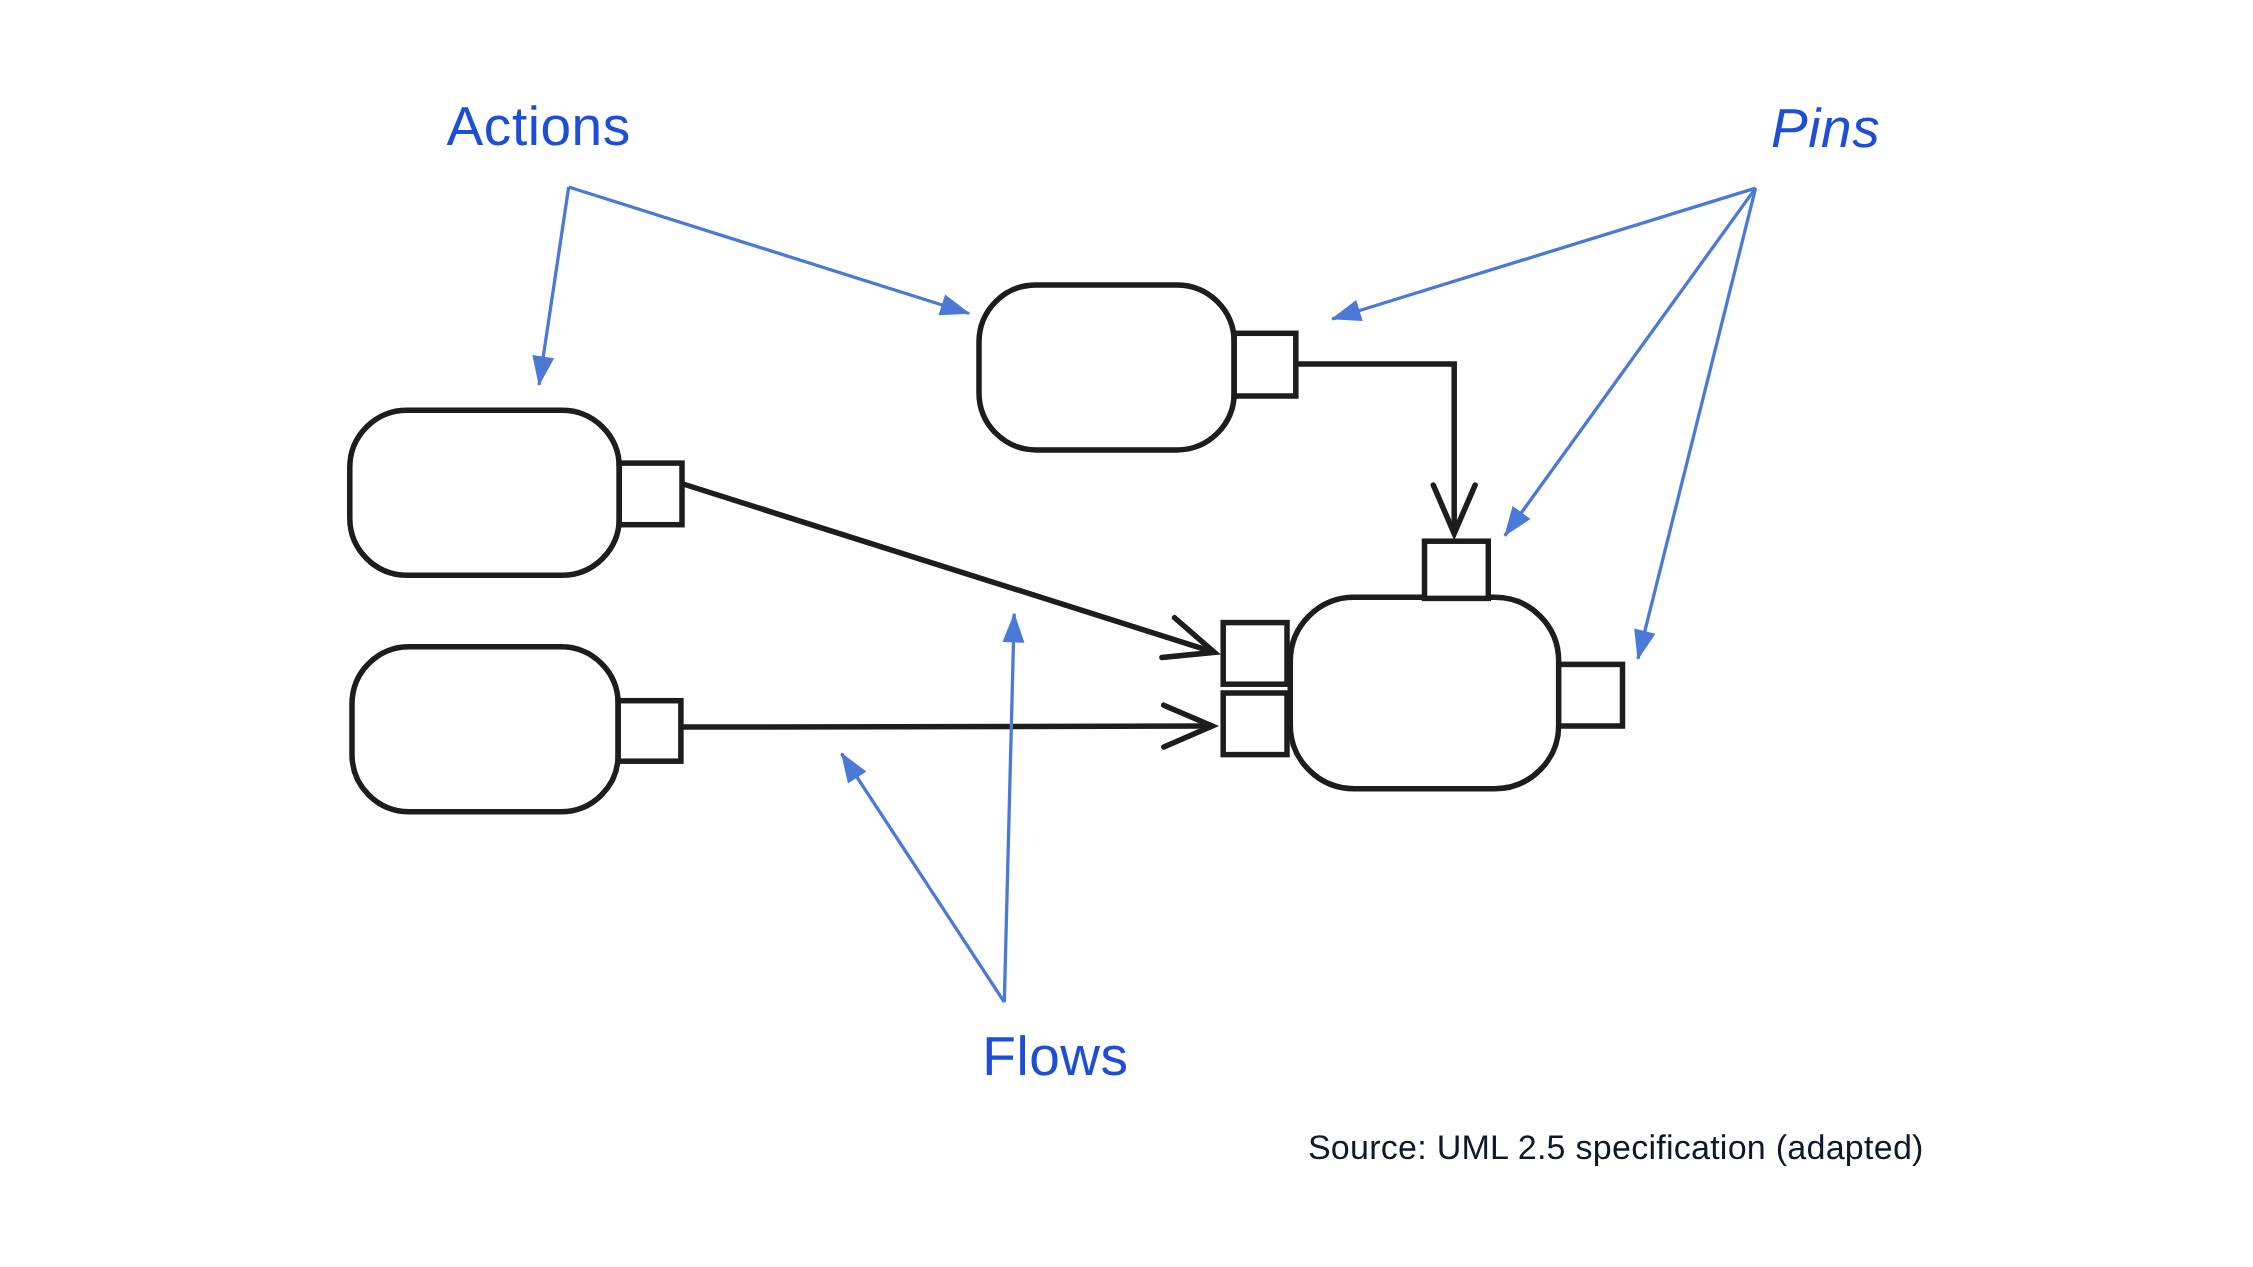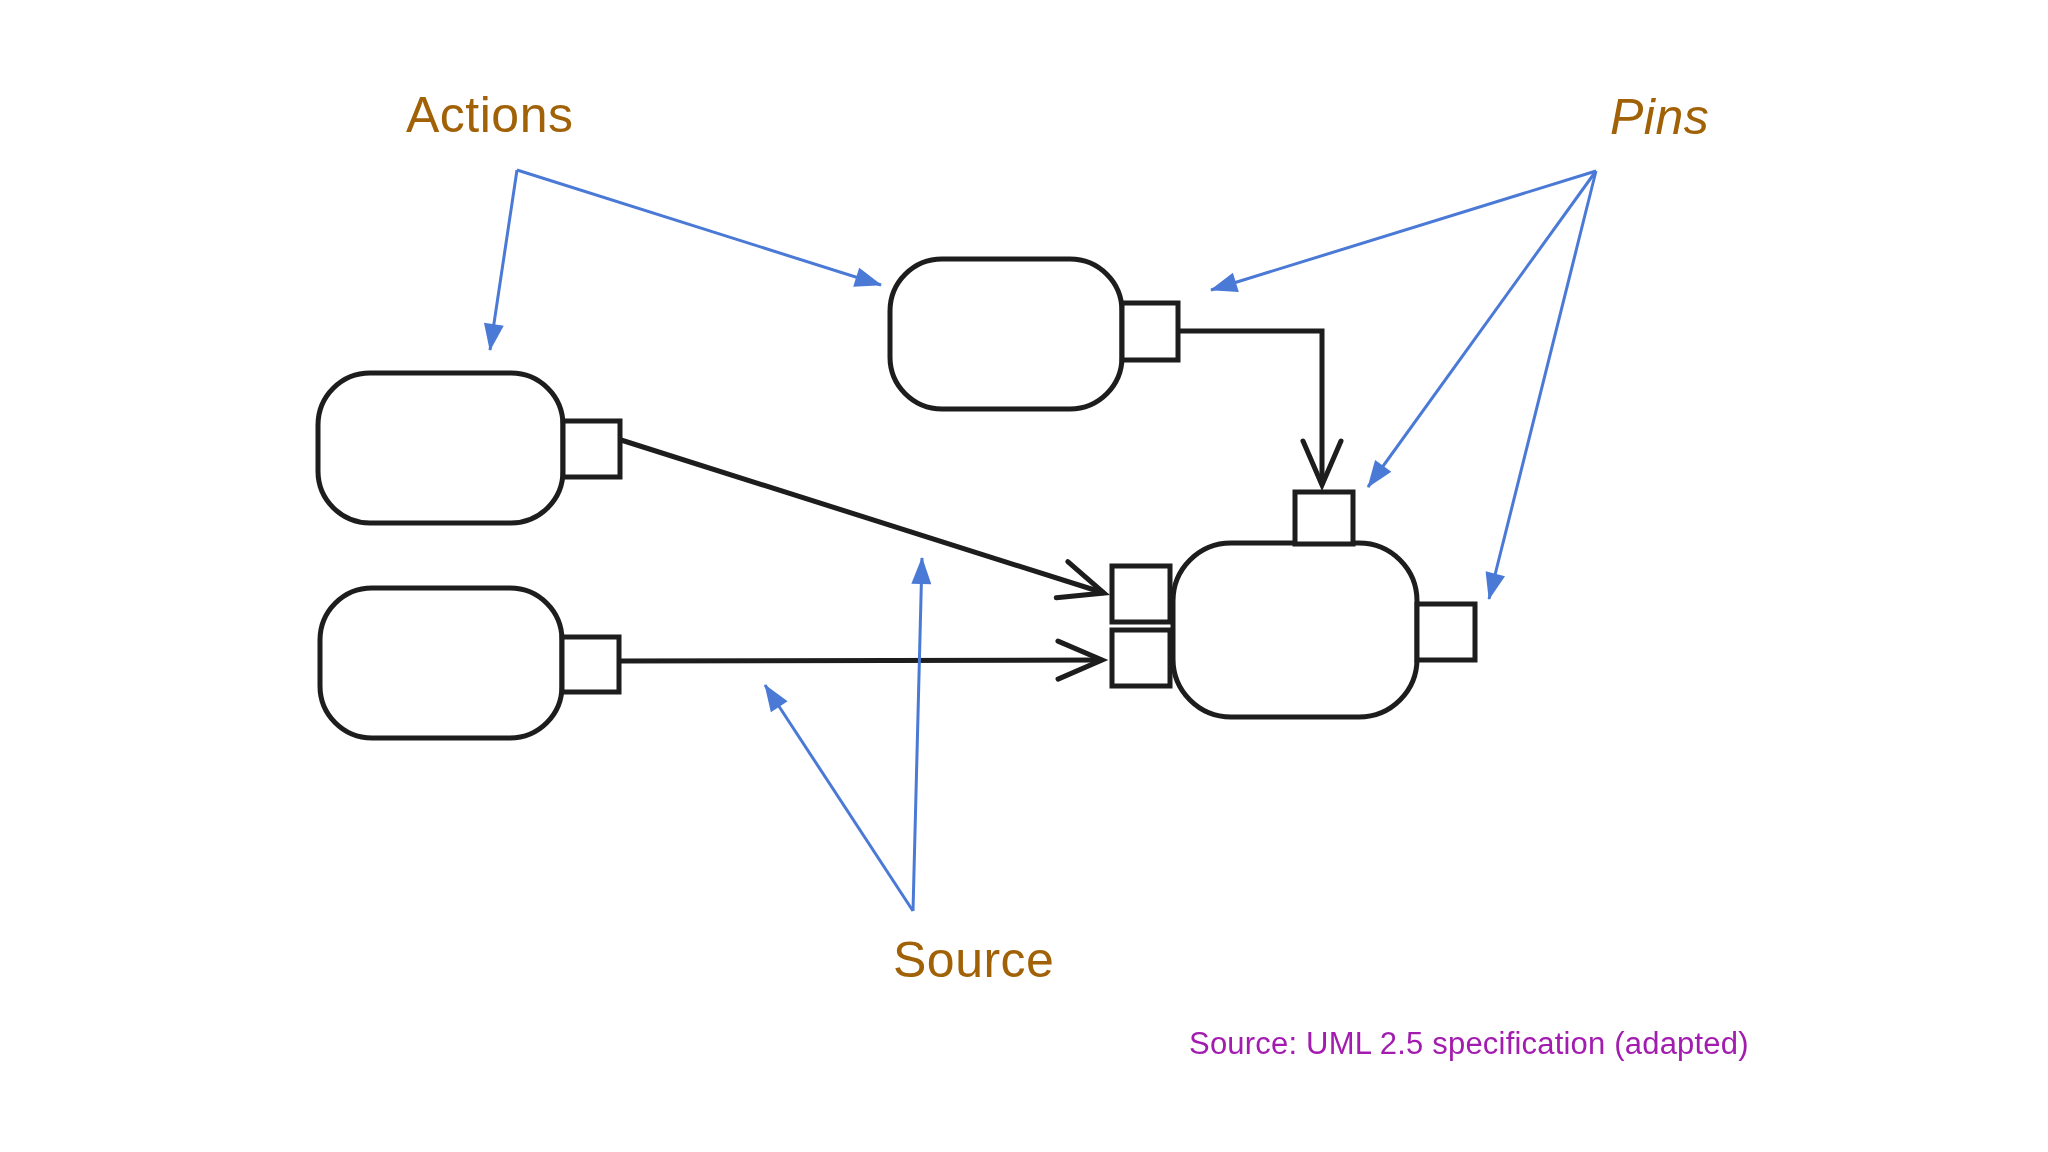--- a/index.html
+++ b/index.html
@@ -16,7 +16,7 @@
 
   .label {
     position: absolute;
-    color: #a16207;
+    color: #1d4ed8;
     line-height: 1;
     white-space: nowrap;
     letter-spacing: 0.5px;

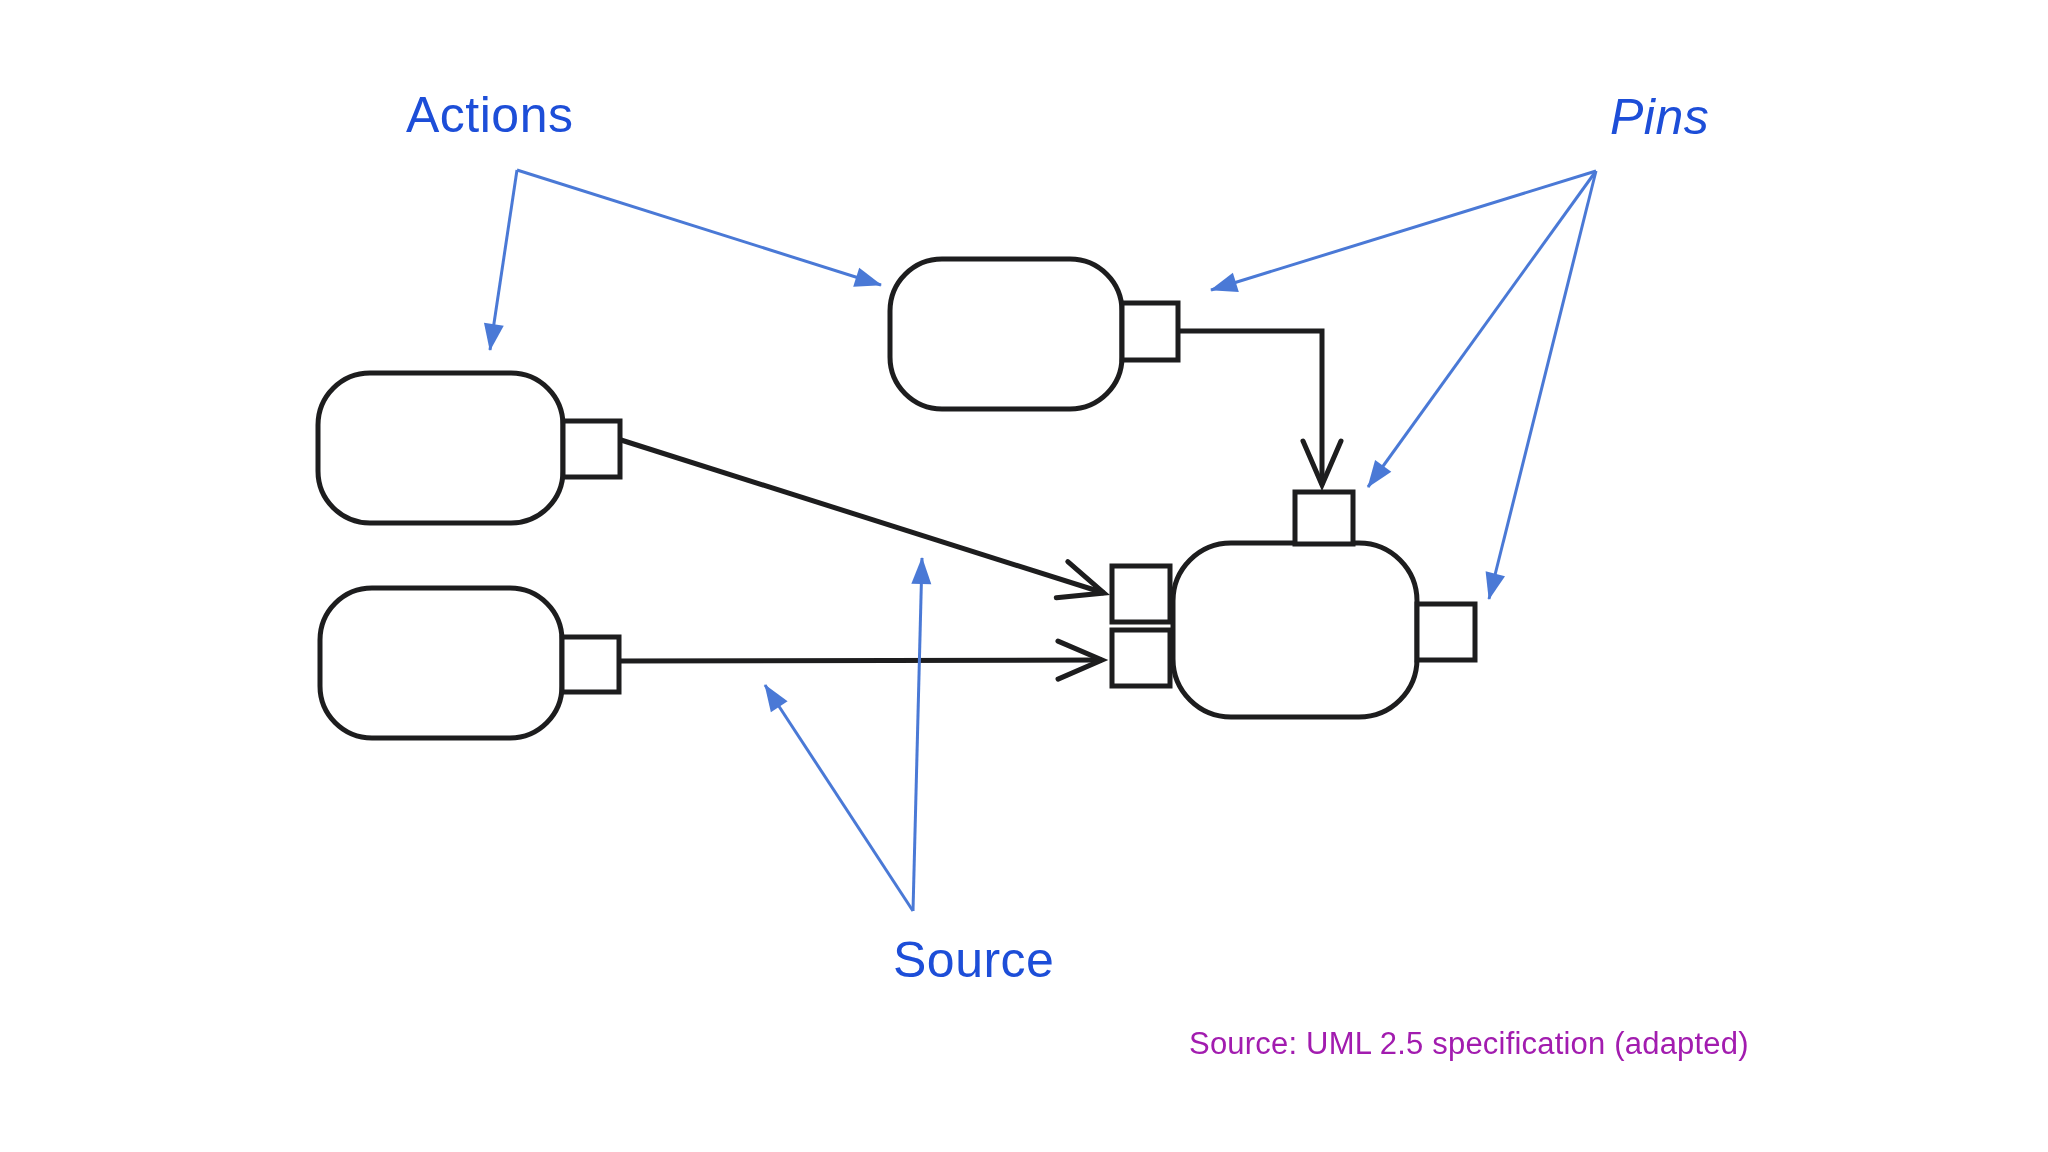--- a/index.html
+++ b/index.html
@@ -87,7 +87,7 @@
 
   <div class="label label-big label-actions">Actions</div>
   <div class="label label-big label-pins">Pins</div>
-  <div class="label label-big label-flows">Source</div>
+  <div class="label label-big label-flows">Flows</div>
   <div class="label label-source">Source: UML 2.5 specification (adapted)</div>
 
 </div>

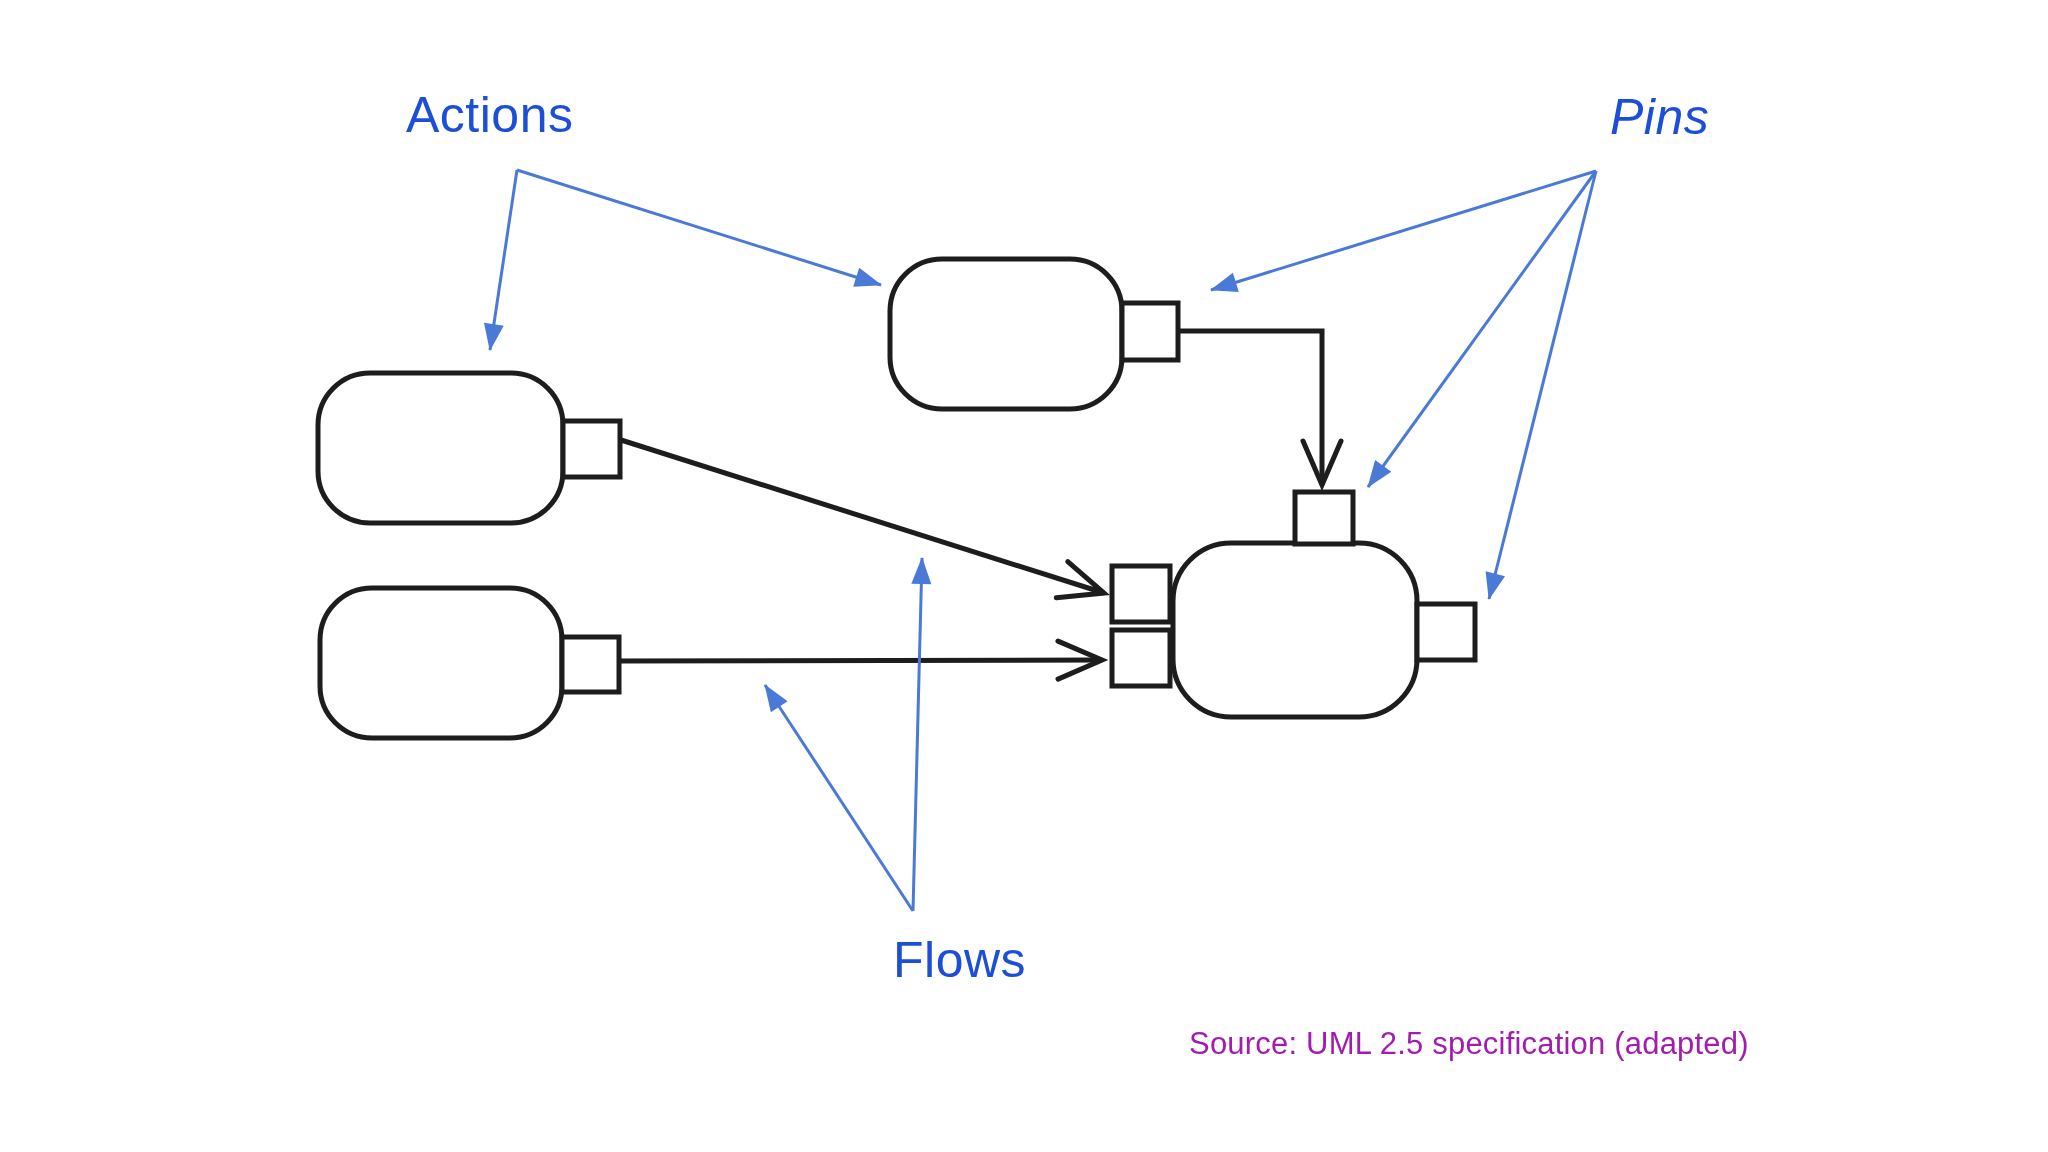--- a/index.html
+++ b/index.html
@@ -28,7 +28,7 @@
   .label-source {
     left: 1189px; top: 1028px;
     font-size: 31px;
-    color: #a21caf;
+    color: #0f172a;
     letter-spacing: 0.2px;
   }
 

